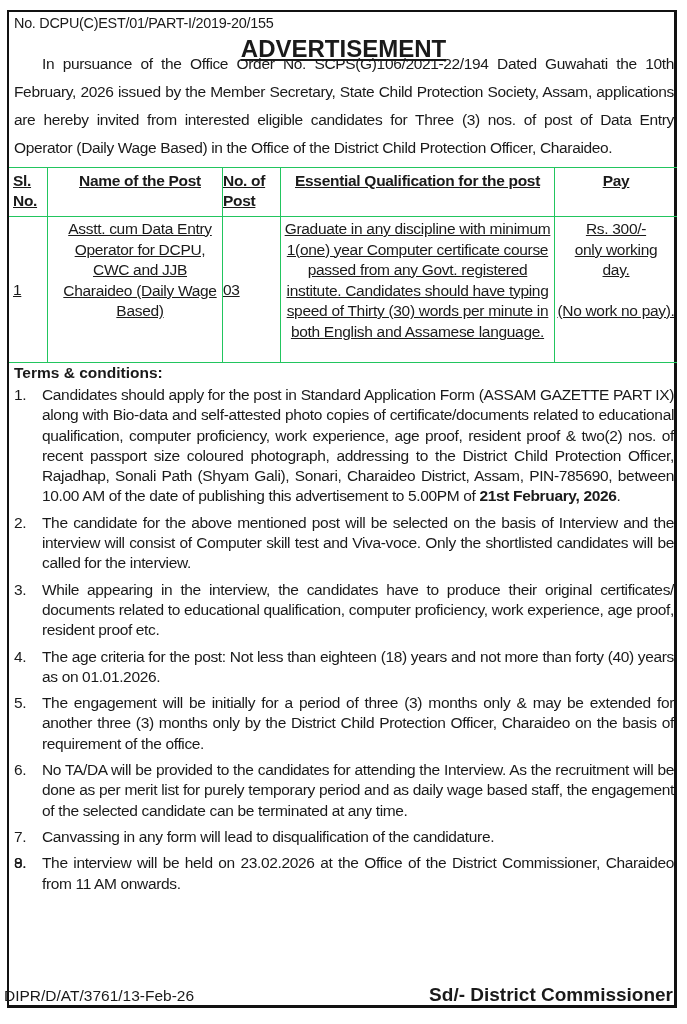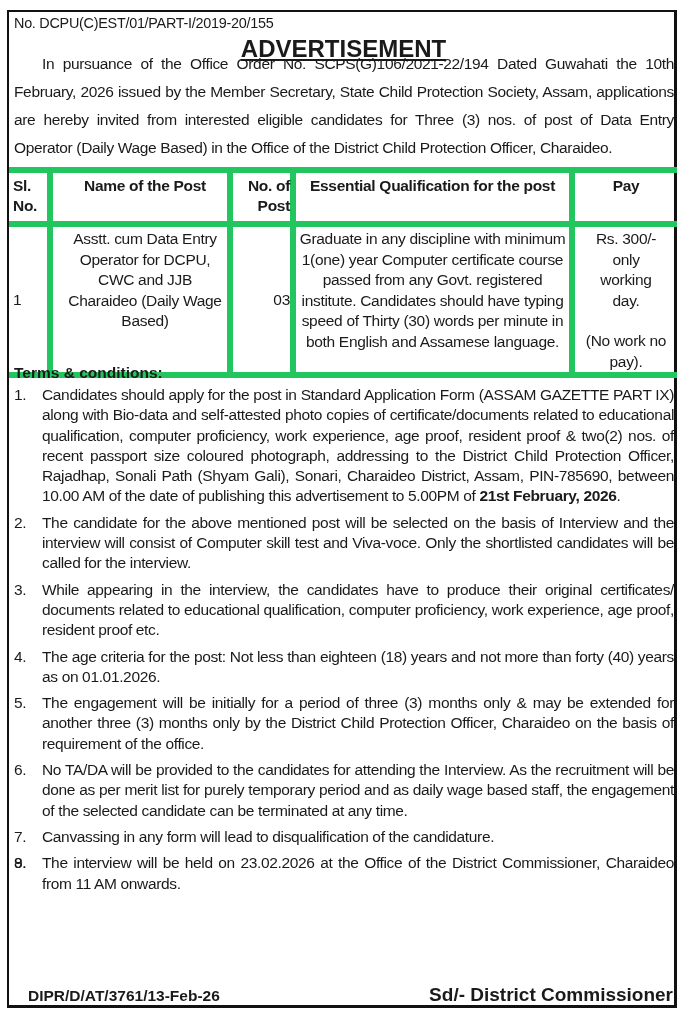--- a/index.html
+++ b/index.html
@@ -30,7 +30,7 @@
     position: absolute; left: 9px; top: 167px; width: 668px;
     border-collapse: collapse; font-size: 15.5px; letter-spacing: -0.3px;
   }
-  table.posts th, table.posts td { border: 6px solid #22c55e; padding: 0; vertical-align: top; }
+  table.posts th, table.posts td { border: 1px solid #22c55e; padding: 0; vertical-align: top; text-decoration: underline; }
   table.posts tr th:first-child, table.posts tr td:first-child { border-left: none; }
   table.posts tr th:last-child, table.posts tr td:last-child { border-right: none; }
   table.posts th { font-weight: bold; line-height: 20px; height: 45px; padding-top: 3px; }

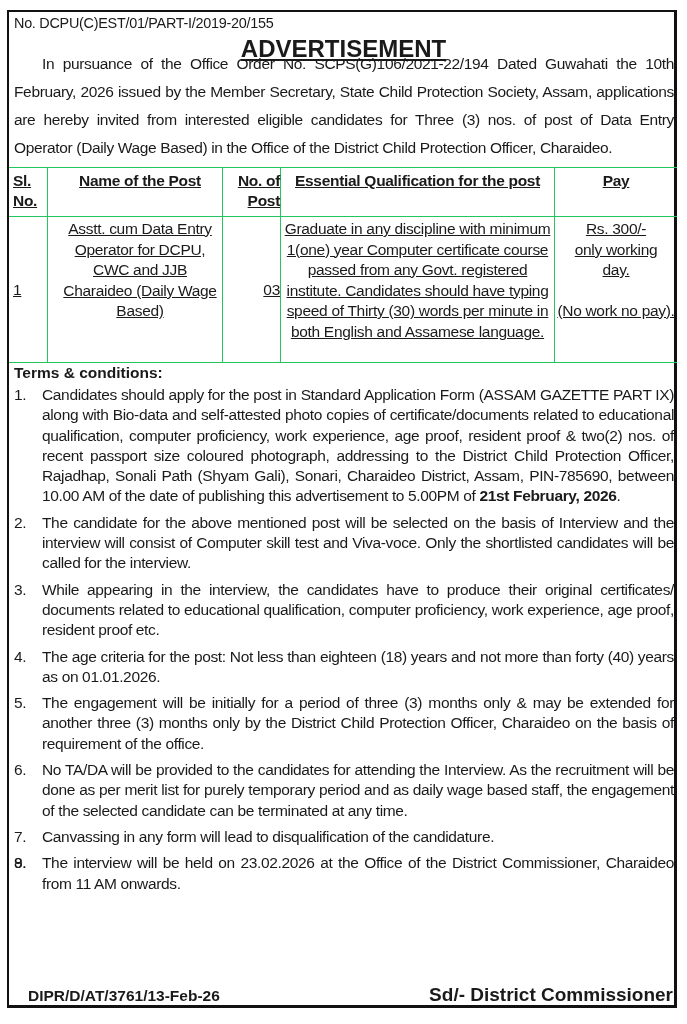--- a/index.html
+++ b/index.html
@@ -37,7 +37,7 @@
   table.posts td { line-height: 20.5px; height: 143px; padding-top: 2px; }
   .c-sl { width: 34px; text-align: left; padding-left: 4px !important; }
   .c-name { width: 164px; text-align: center; padding-left: 10px !important; }
-  .c-num { width: 57px; text-align: right; }
+  .c-num { width: 57px; text-align: left; }
   .c-qual { width: 273px; text-align: center; }
   .c-pay { text-align: center; margin-top: 41px; }
   td.mid { vertical-align: middle !important; }

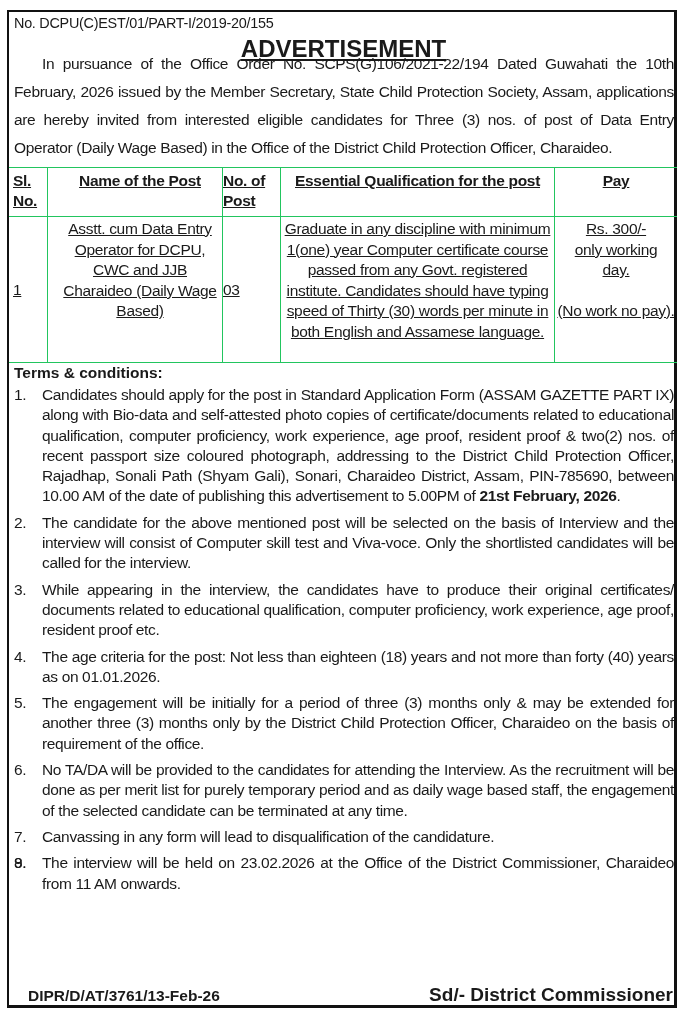--- a/index.html
+++ b/index.html
@@ -56,7 +56,7 @@
     font-size: 19px; font-weight: bold; line-height: 21px;
   }
   .dipr {
-    position: absolute; left: 28px; top: 987px; font-size: 15.5px; font-weight: bold;
+    position: absolute; left: 4px; top: 987px; font-size: 15.5px; font-weight: normal;
   }
 </style>
 </head>

